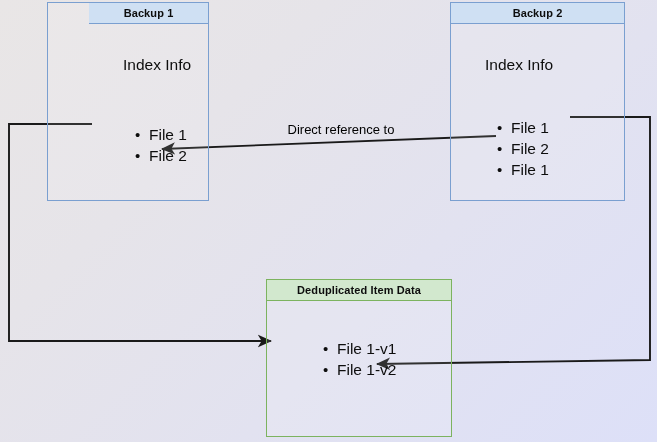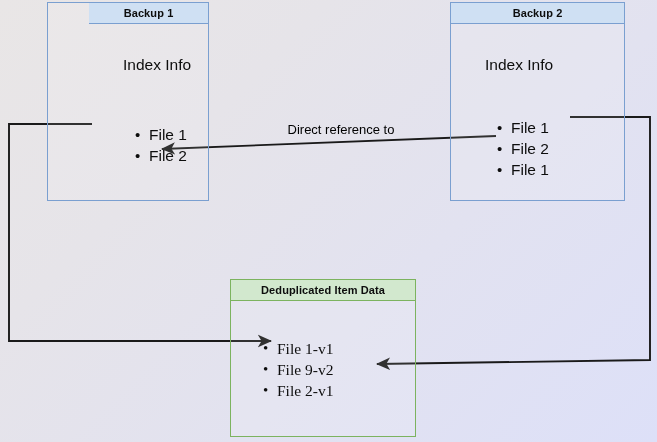--- a/index.html
+++ b/index.html
@@ -42,6 +42,7 @@
   }
   .node.green {
     border: 1.8px solid #7cb35f;
+    margin-left: 36px;
   }
 
   .node-header {

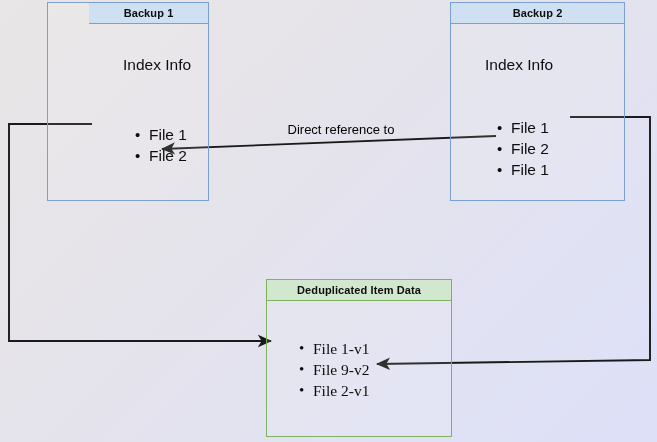--- a/index.html
+++ b/index.html
@@ -109,7 +109,7 @@
 
   #backup1 ul.items { left: 46px; top: 100px; }
   #backup2 ul.items { left: 46px; top: 93px; }
-  #dedup   ul.items { left: 32px; top: 37px; font-family: Liberation Serif, serif; }
+  #dedup   ul.items { left: 56px; top: 37px; }
 
   
   #caption {

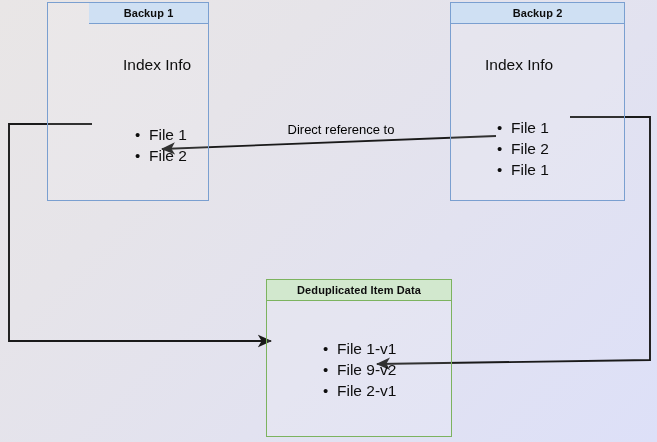--- a/index.html
+++ b/index.html
@@ -171,7 +171,7 @@
     <div class="node-body">
       <ul class="items">
         <li>File 1-v1</li>
-        <li>File 9-v2</li>
+        <li>File 1-v2</li>
         <li>File 2-v1</li>
       </ul>
     </div>

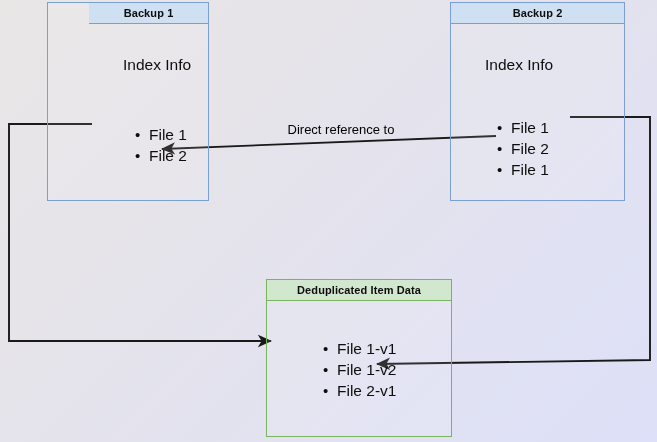--- a/index.html
+++ b/index.html
@@ -172,7 +172,6 @@
       <ul class="items">
         <li>File 1-v1</li>
         <li>File 1-v2</li>
-        <li>File 2-v1</li>
       </ul>
     </div>
   </div>

